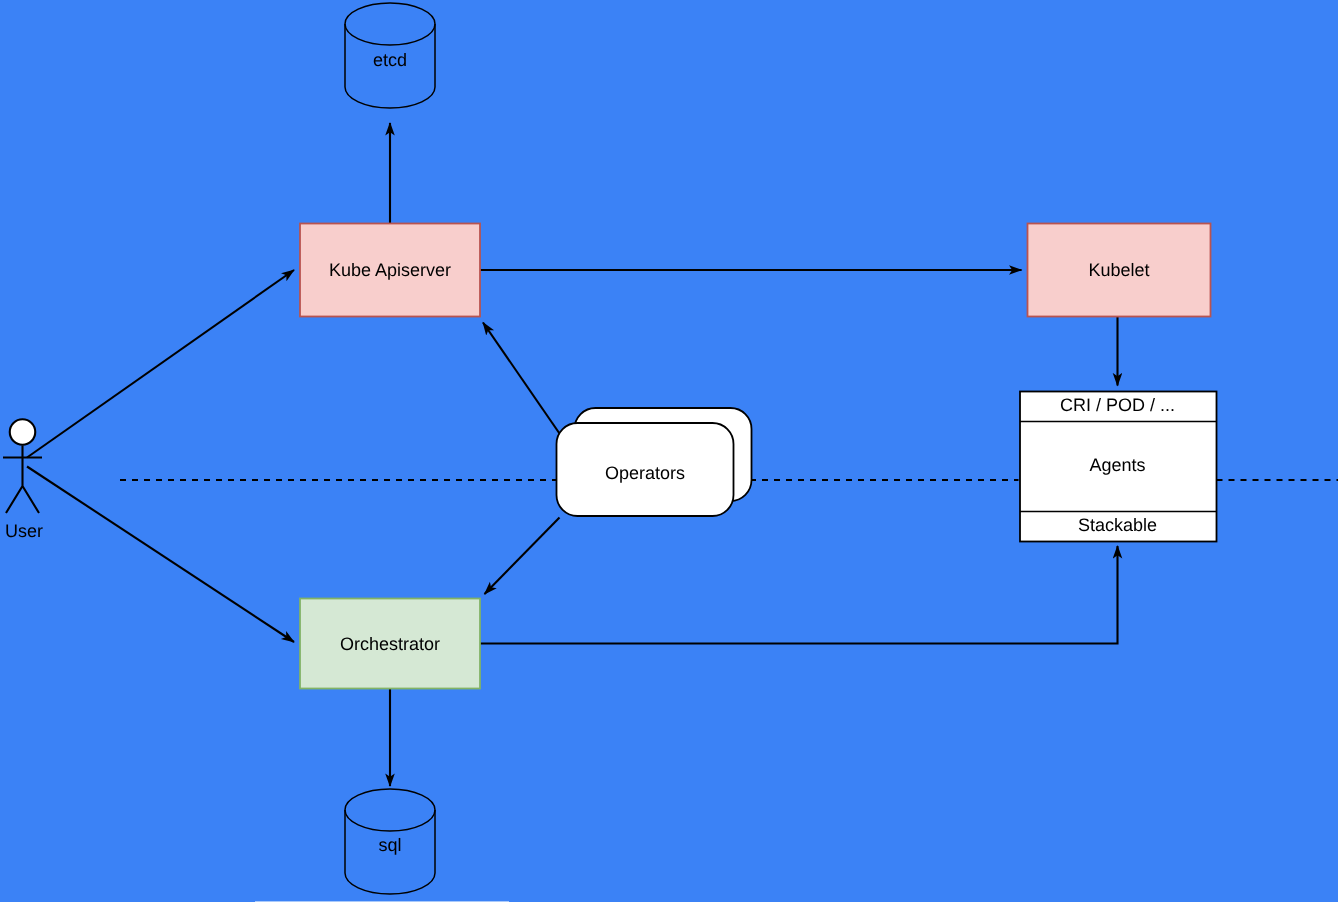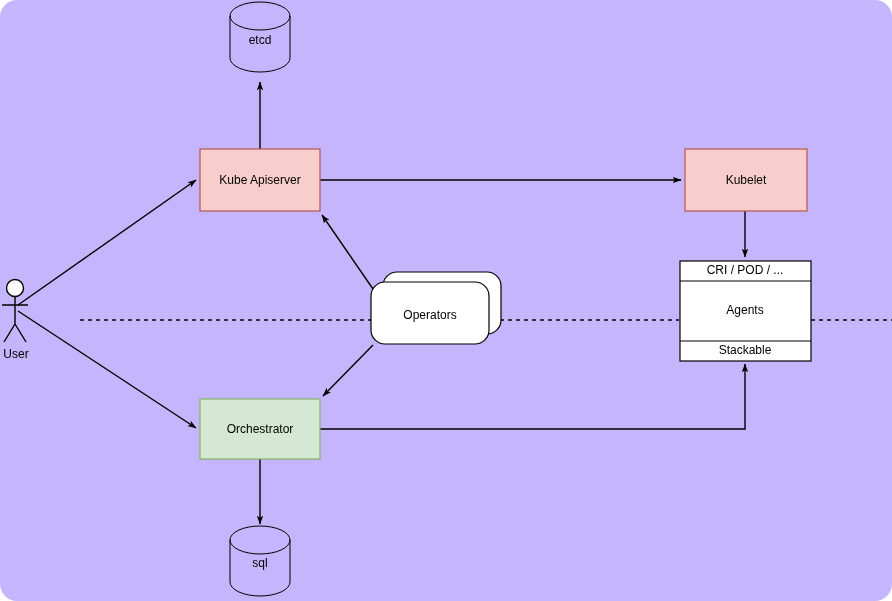--- a/index.html
+++ b/index.html
@@ -17,8 +17,7 @@
     position: relative;
     width: 892px;
     height: 601px;
-    background: #c4b5fd;
-    border-radius: 17px;
+    background: #3b82f6;
   }
   svg.diagram {
     display: block;

